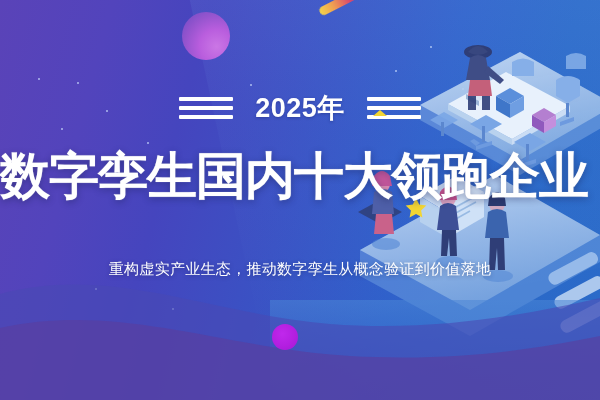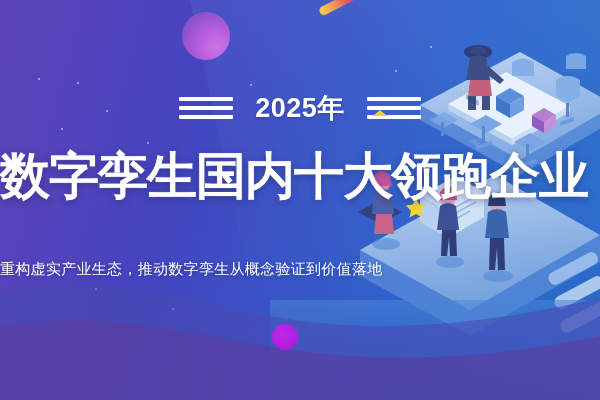--- a/index.html
+++ b/index.html
@@ -131,6 +131,7 @@
     position: absolute;
     left: 0; top: 259px;
     width: 600px;
+    text-align: center;
     color: #ffffff;
     font-size: 15px;
     letter-spacing: 0.3px;

